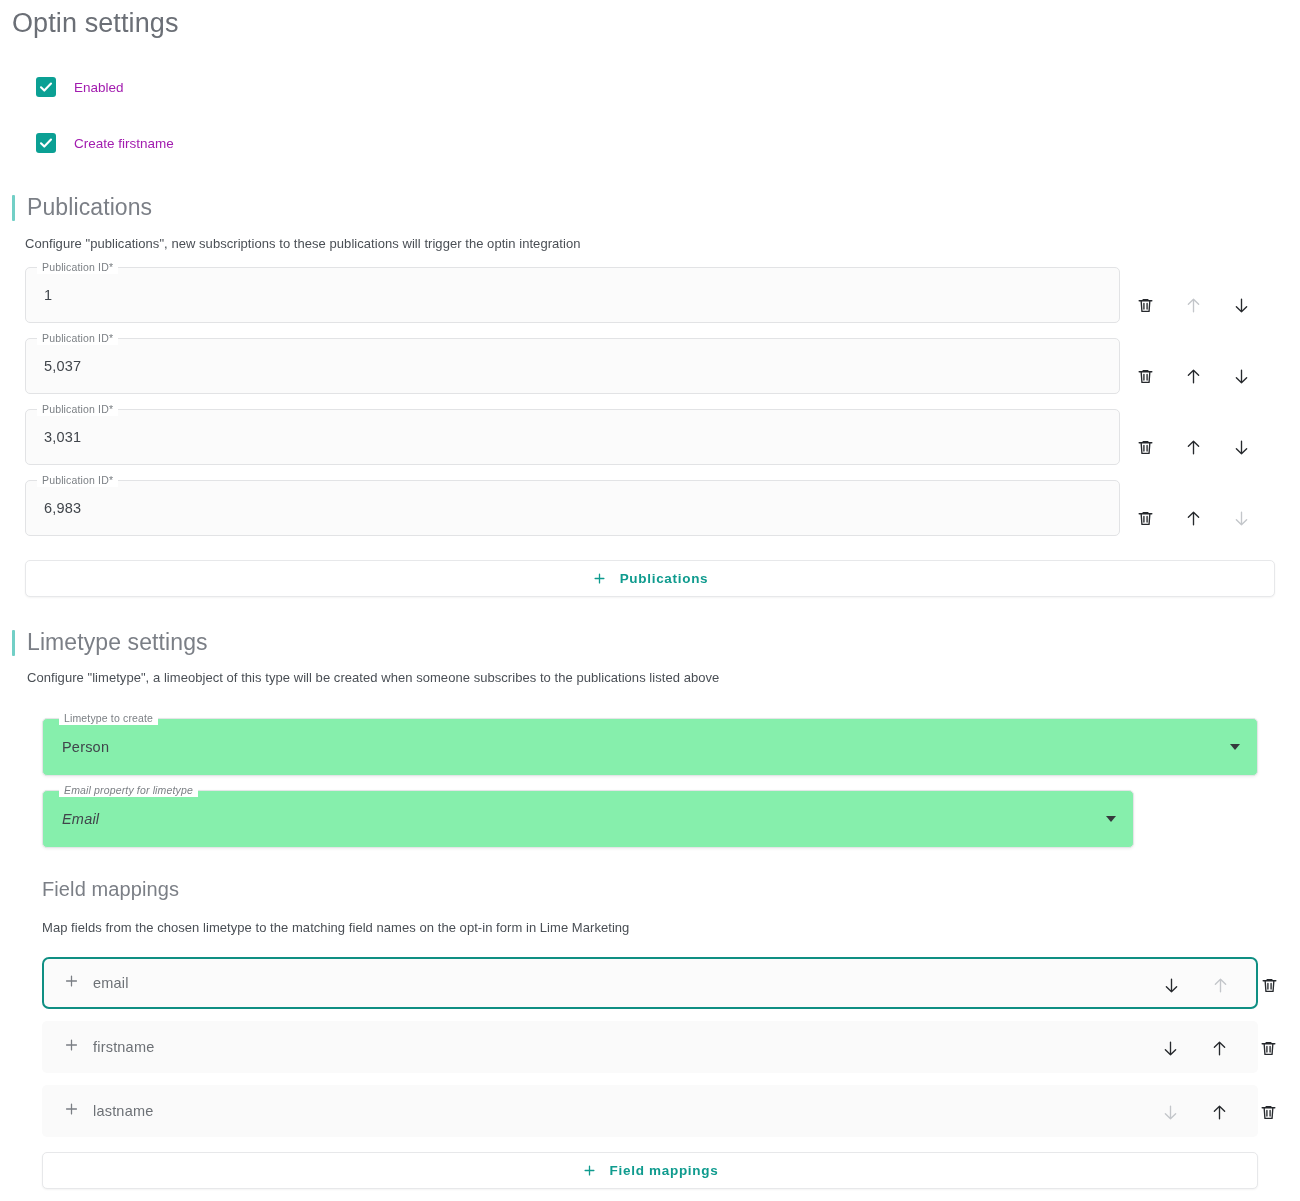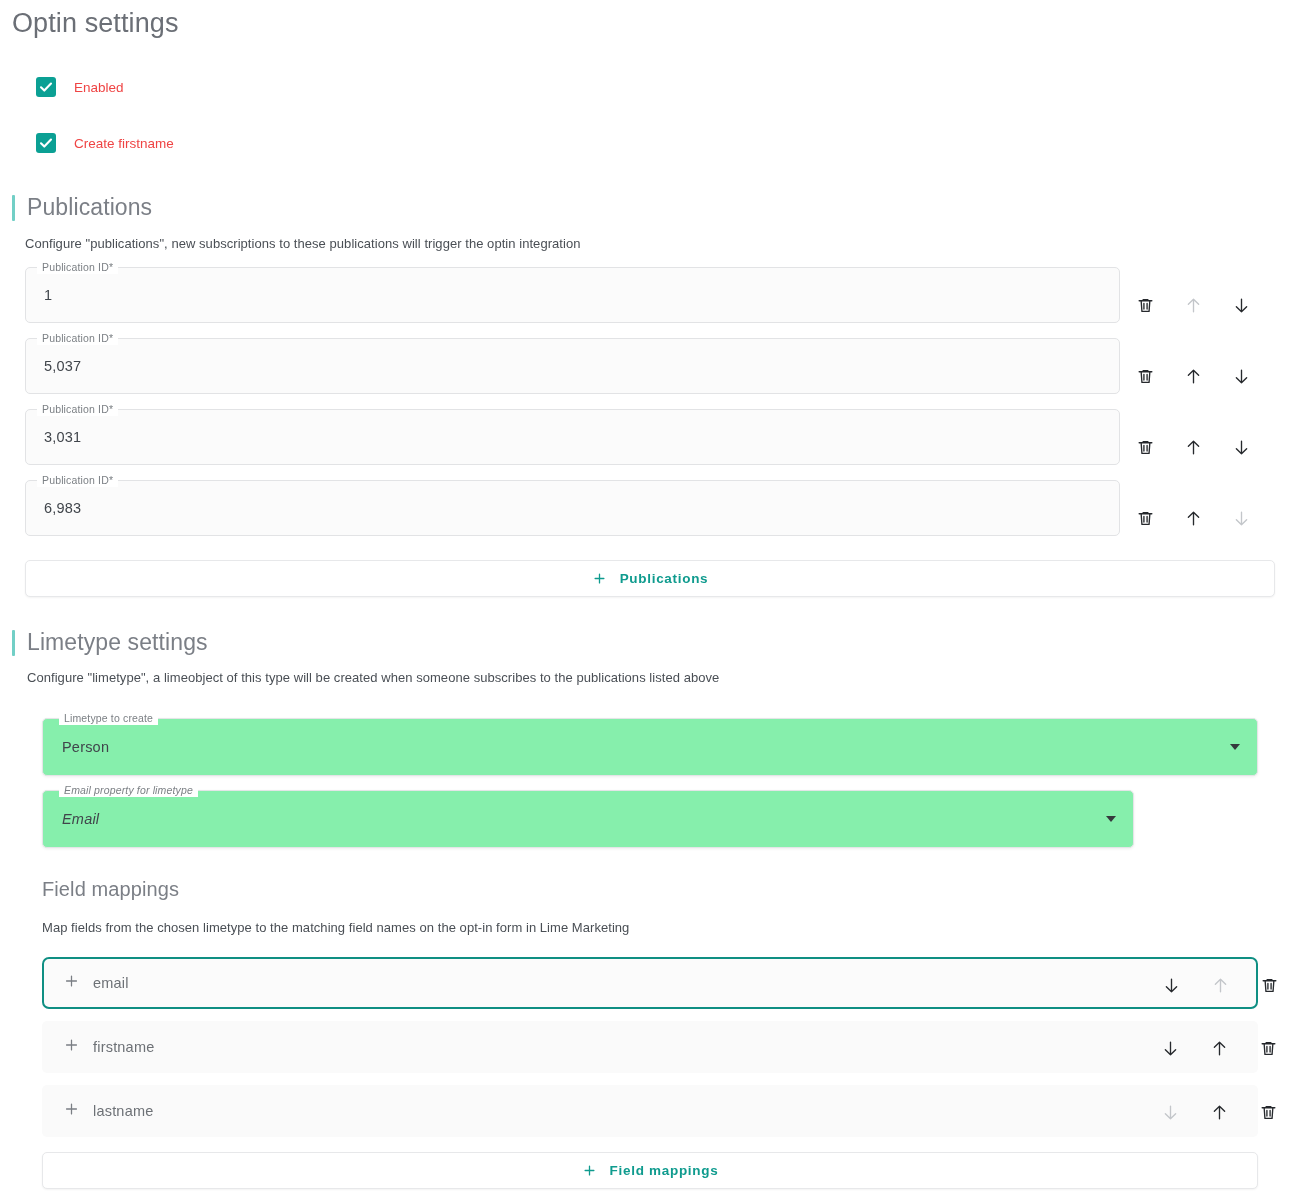--- a/index.html
+++ b/index.html
@@ -26,7 +26,7 @@
     background: #0ba094; position: relative; flex: 0 0 auto;
   }
   .cb svg { position: absolute; left: 2px; top: 2px; }
-  .cb-label { margin-left: 18px; font-size: 13.5px; color: #ef4444; }
+  .cb-label { margin-left: 18px; font-size: 13.5px; color: #a21caf; }
 
   
   .section-head { position: absolute; display: flex; align-items: center; }

